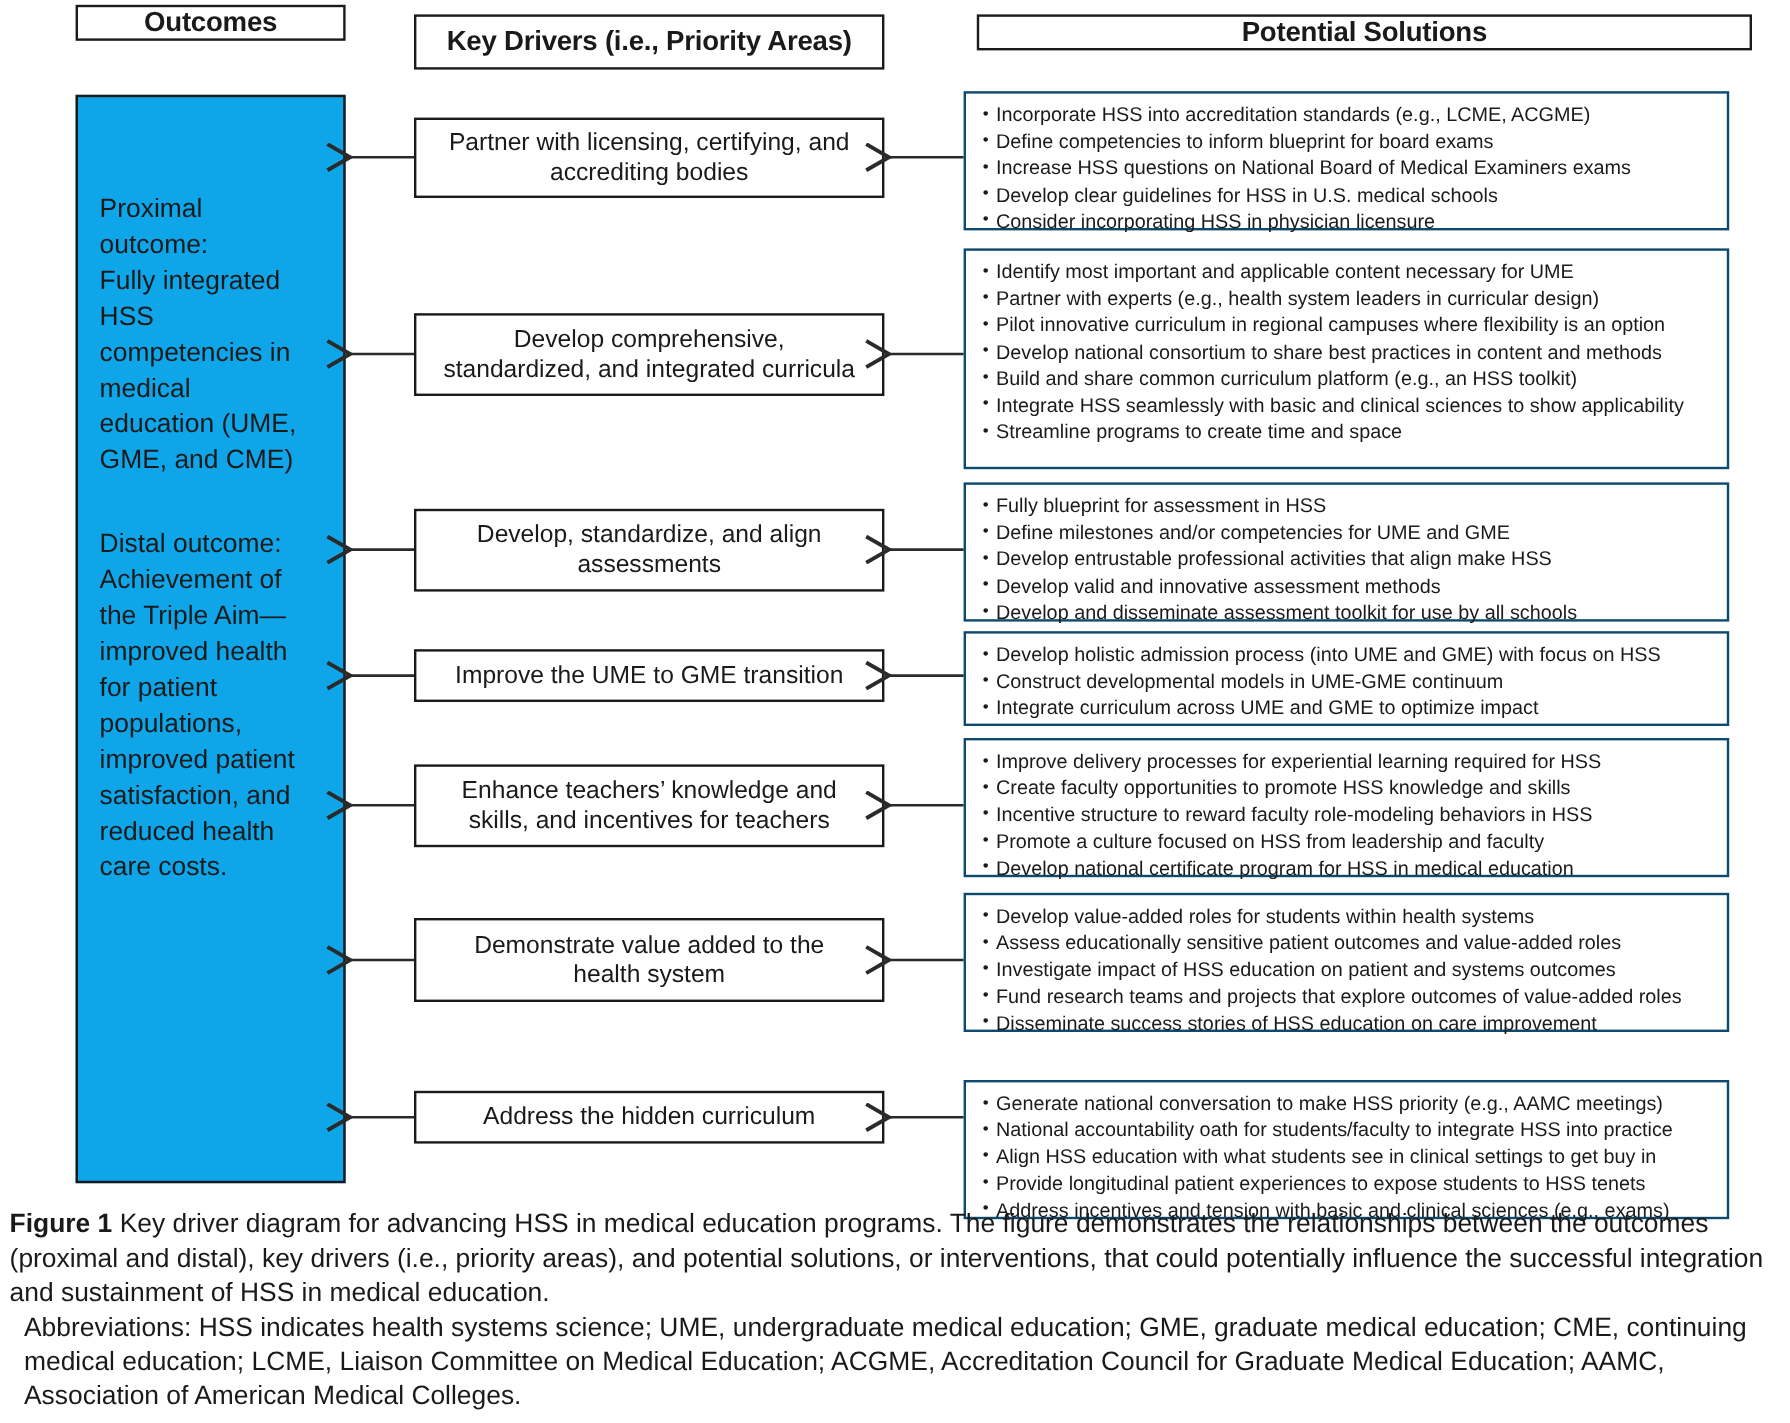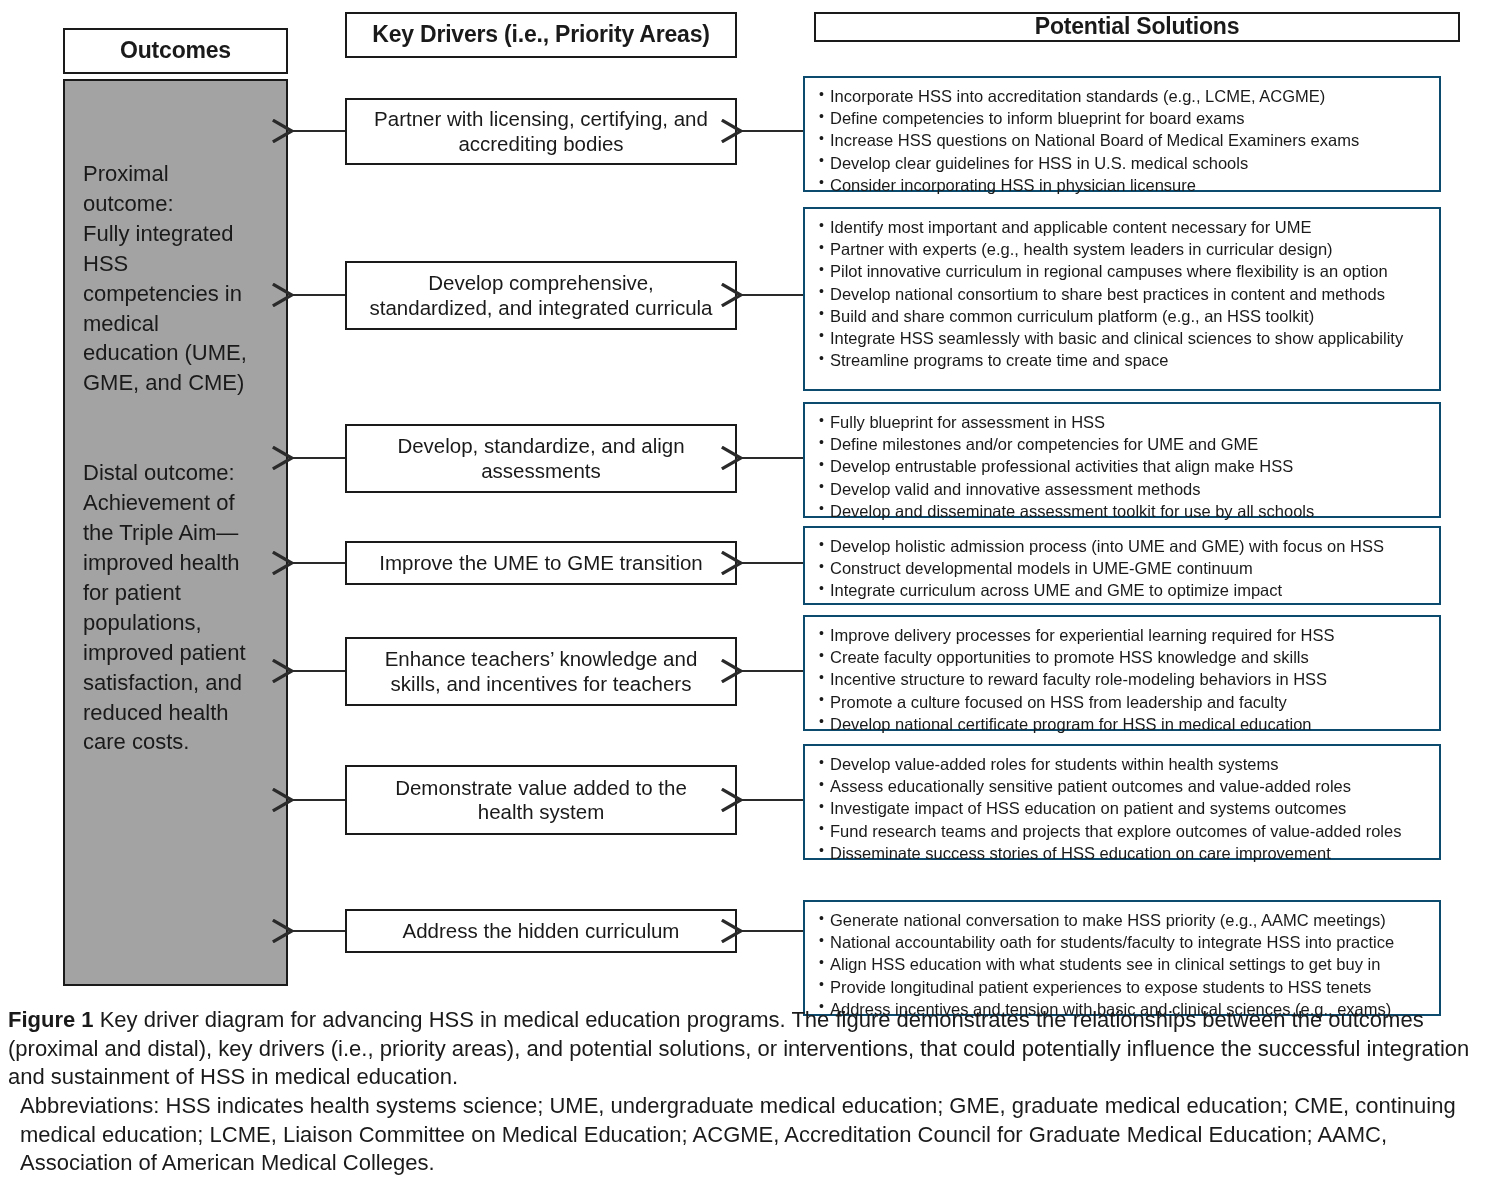--- a/index.html
+++ b/index.html
@@ -82,7 +82,7 @@
 </head>
 <body>
 
-<div class="box hdr" style="left:63px; top:28px; width:225px; height:46px;">
+<div class="box hdr" style="left:63px; top:4px; width:225px; height:30px;">
   <span>Outcomes</span>
 </div>
 

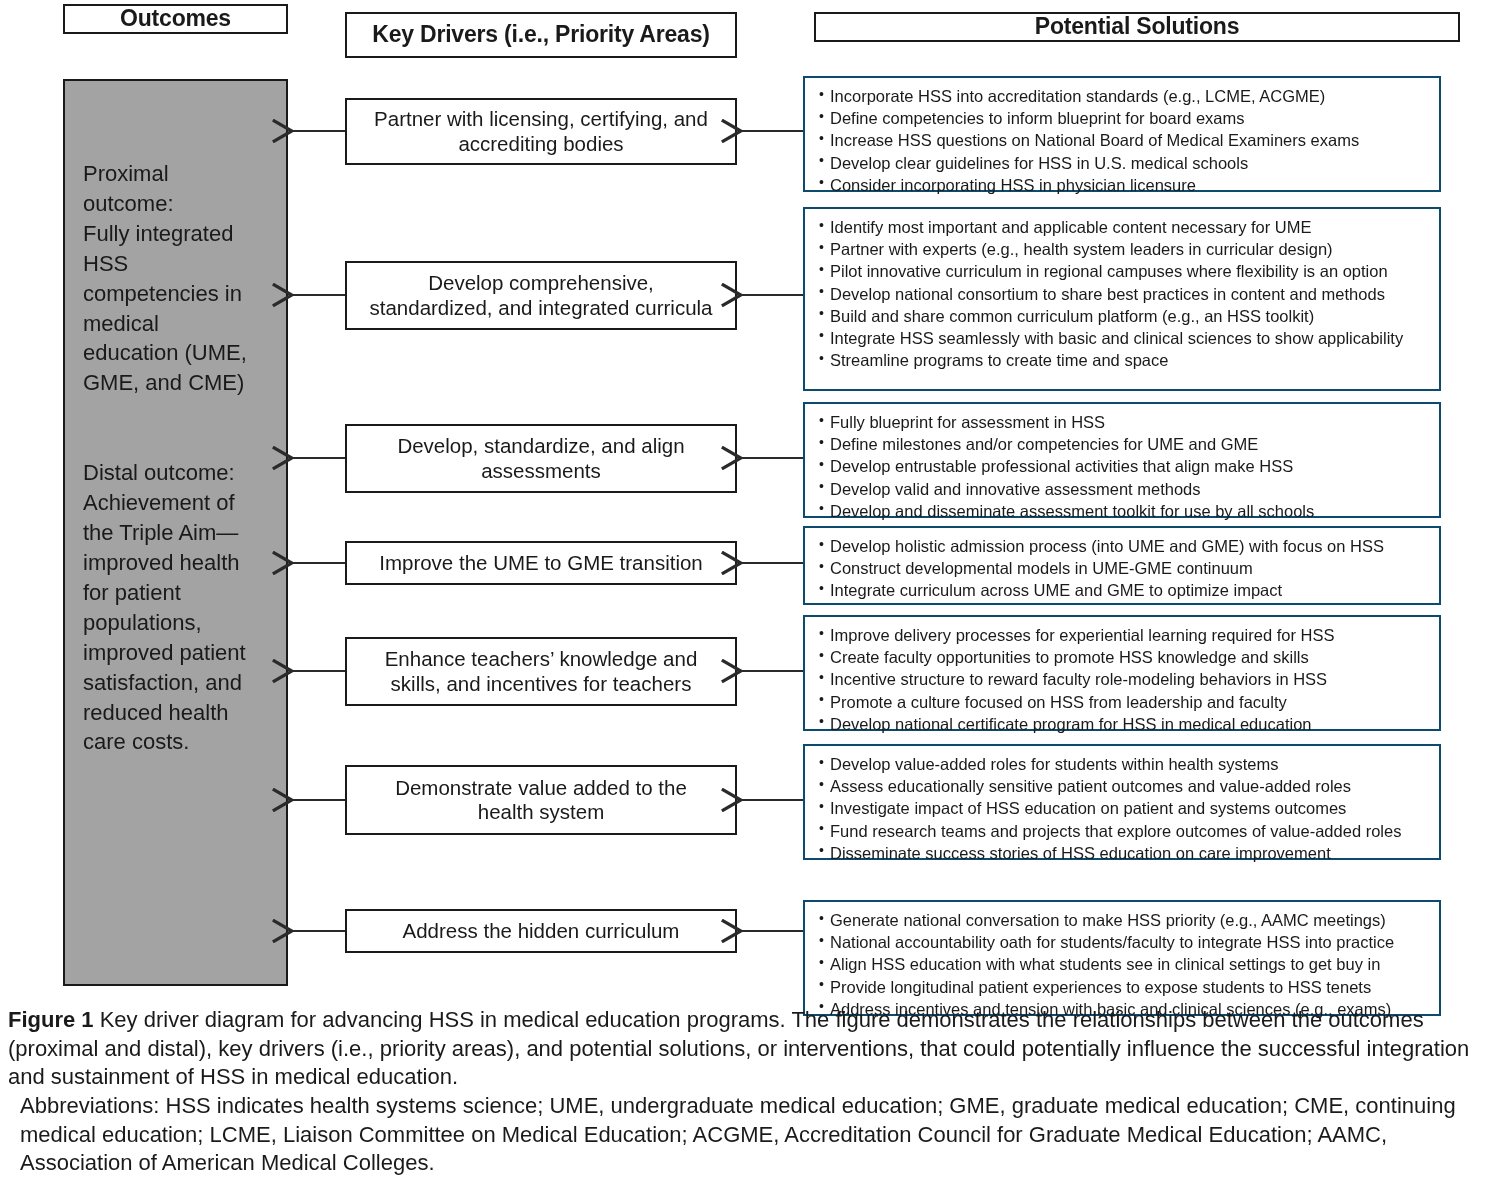--- a/index.html
+++ b/index.html
@@ -38,7 +38,7 @@
   .outcome-col {
     position: absolute;
     border: 2px solid #1a1a1a;
-    background: #a3a3a3;
+    background: #0ea5e9;
     display: block;
     padding: 14px 16px 10px 18px;
   }

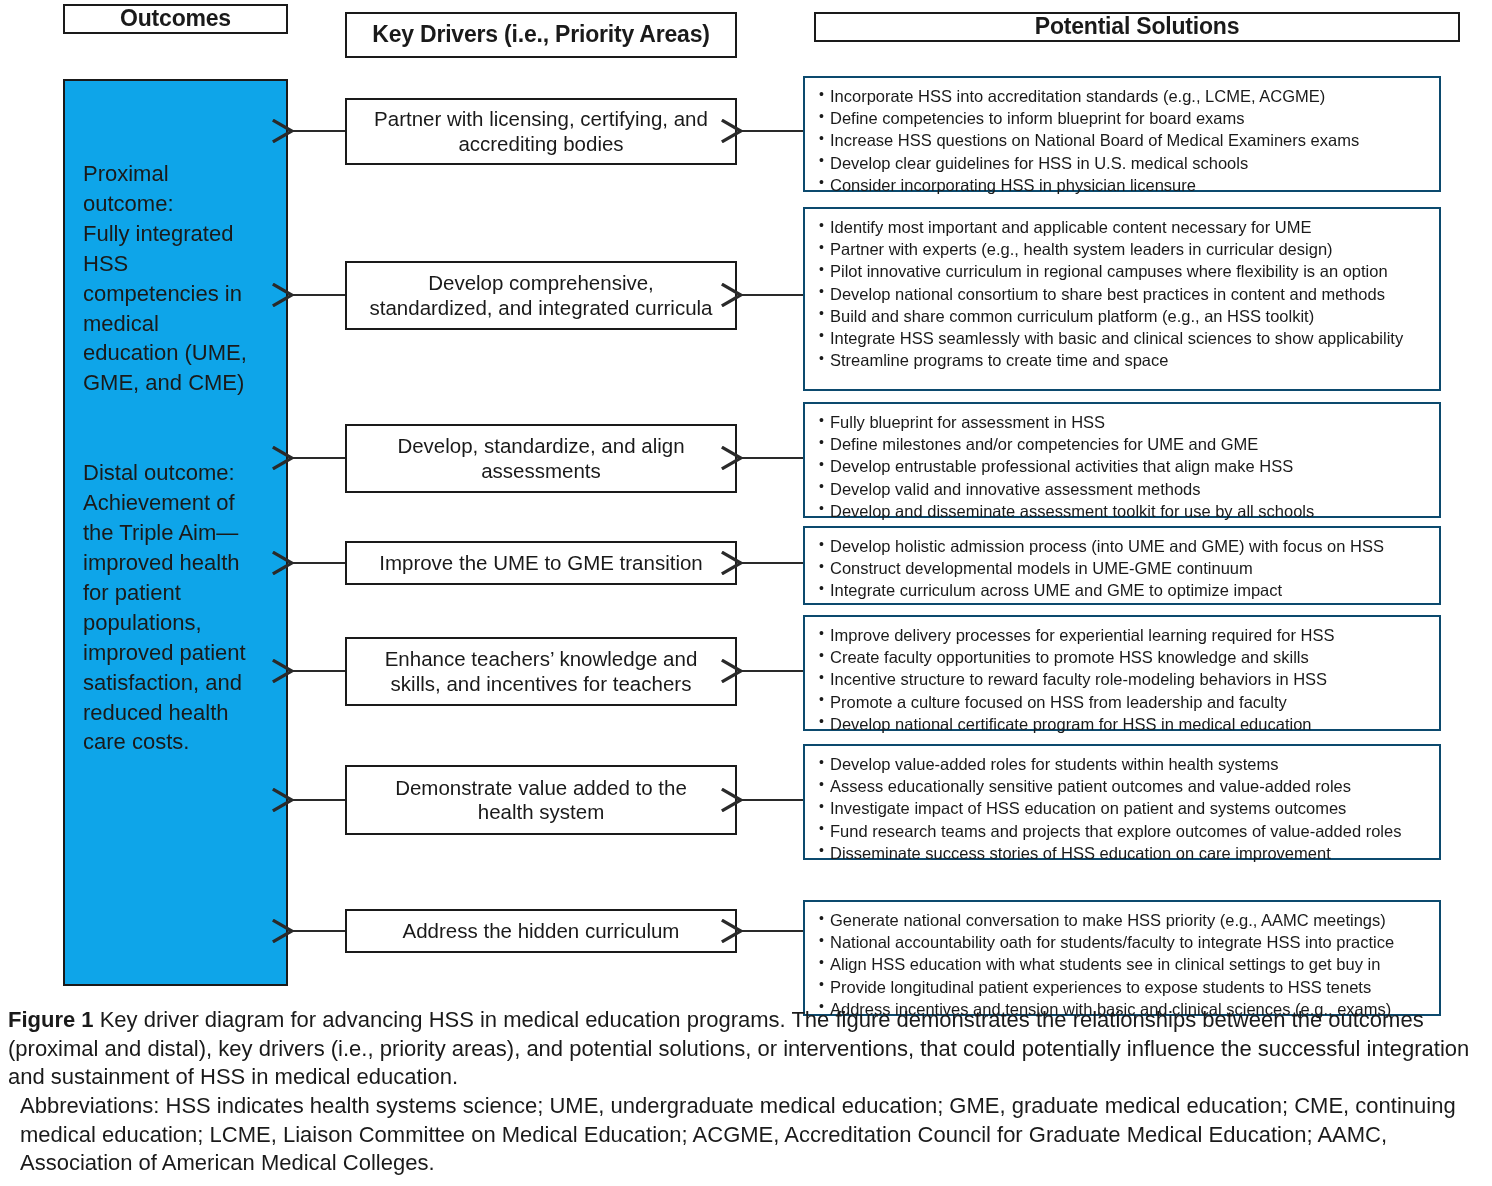--- a/index.html
+++ b/index.html
@@ -103,7 +103,7 @@
 medical
 education (UME,
 GME, and CME)</div>
-  <div class="outcome-txt" style="margin-top:60px;">Distal outcome:
+  <div class="outcome-txt" style="margin-top:40px;">Distal outcome:
 Achievement of
 the Triple Aim—
 improved health

